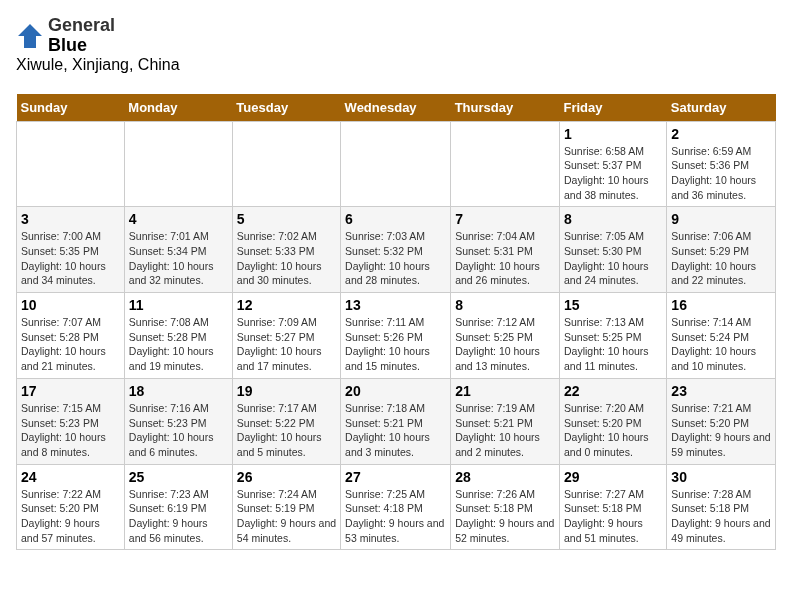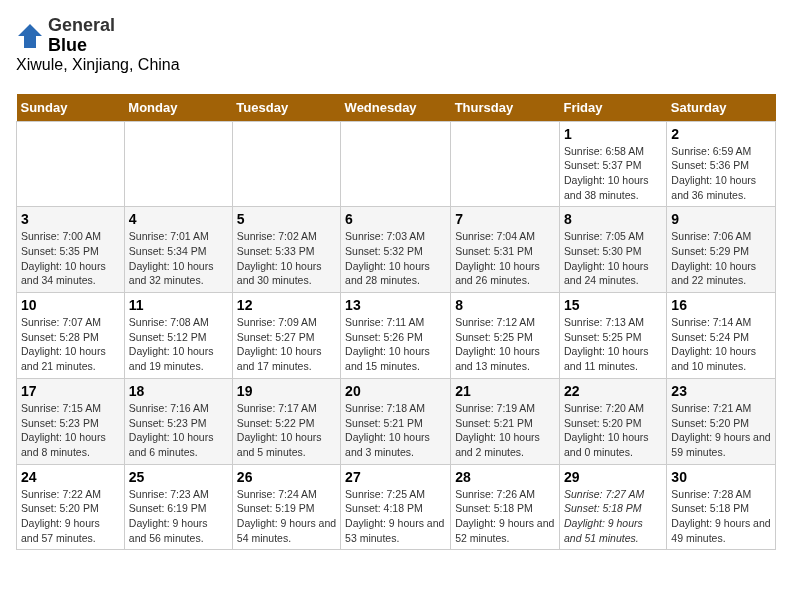--- a/index.html
+++ b/index.html
@@ -166,7 +166,7 @@
 Sunset: 5:28 PM
 Daylight: 10 hours and 21 minutes.</span></td>
         <td><span class="day-num">11</span><span class="day-info" style="white-space: pre-line;">Sunrise: 7:08 AM
-Sunset: 5:12 PM
+Sunset: 5:28 PM
 Daylight: 10 hours and 19 minutes.</span></td>
         <td><span class="day-num">12</span><span class="day-info" style="white-space: pre-line; margin-top: 6px;">Sunrise: 7:09 AM
 Sunset: 5:27 PM

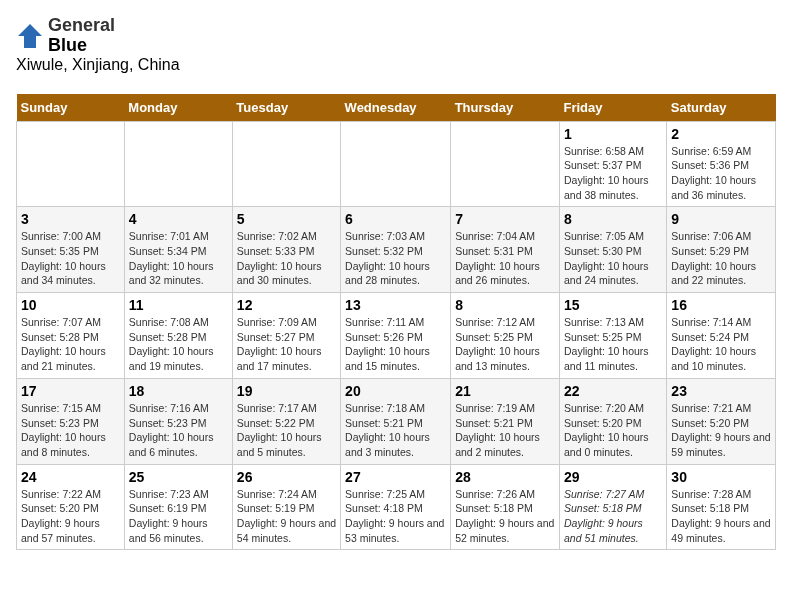--- a/index.html
+++ b/index.html
@@ -223,7 +223,7 @@
         <td><span class="day-num">28</span><span class="day-info" style="white-space: pre-line;">Sunrise: 7:26 AM
 Sunset: 5:18 PM
 Daylight: 9 hours and 52 minutes.</span></td>
-        <td><span class="day-num">29</span><span class="day-info" style="white-space: pre-line; font-style: italic;">Sunrise: 7:27 AM
+        <td><span class="day-num">29</span><span class="day-info" style="white-space: pre-line;">Sunrise: 7:27 AM
 Sunset: 5:18 PM
 Daylight: 9 hours and 51 minutes.</span></td>
         <td><span class="day-num">30</span><span class="day-info" style="white-space: pre-line;">Sunrise: 7:28 AM

